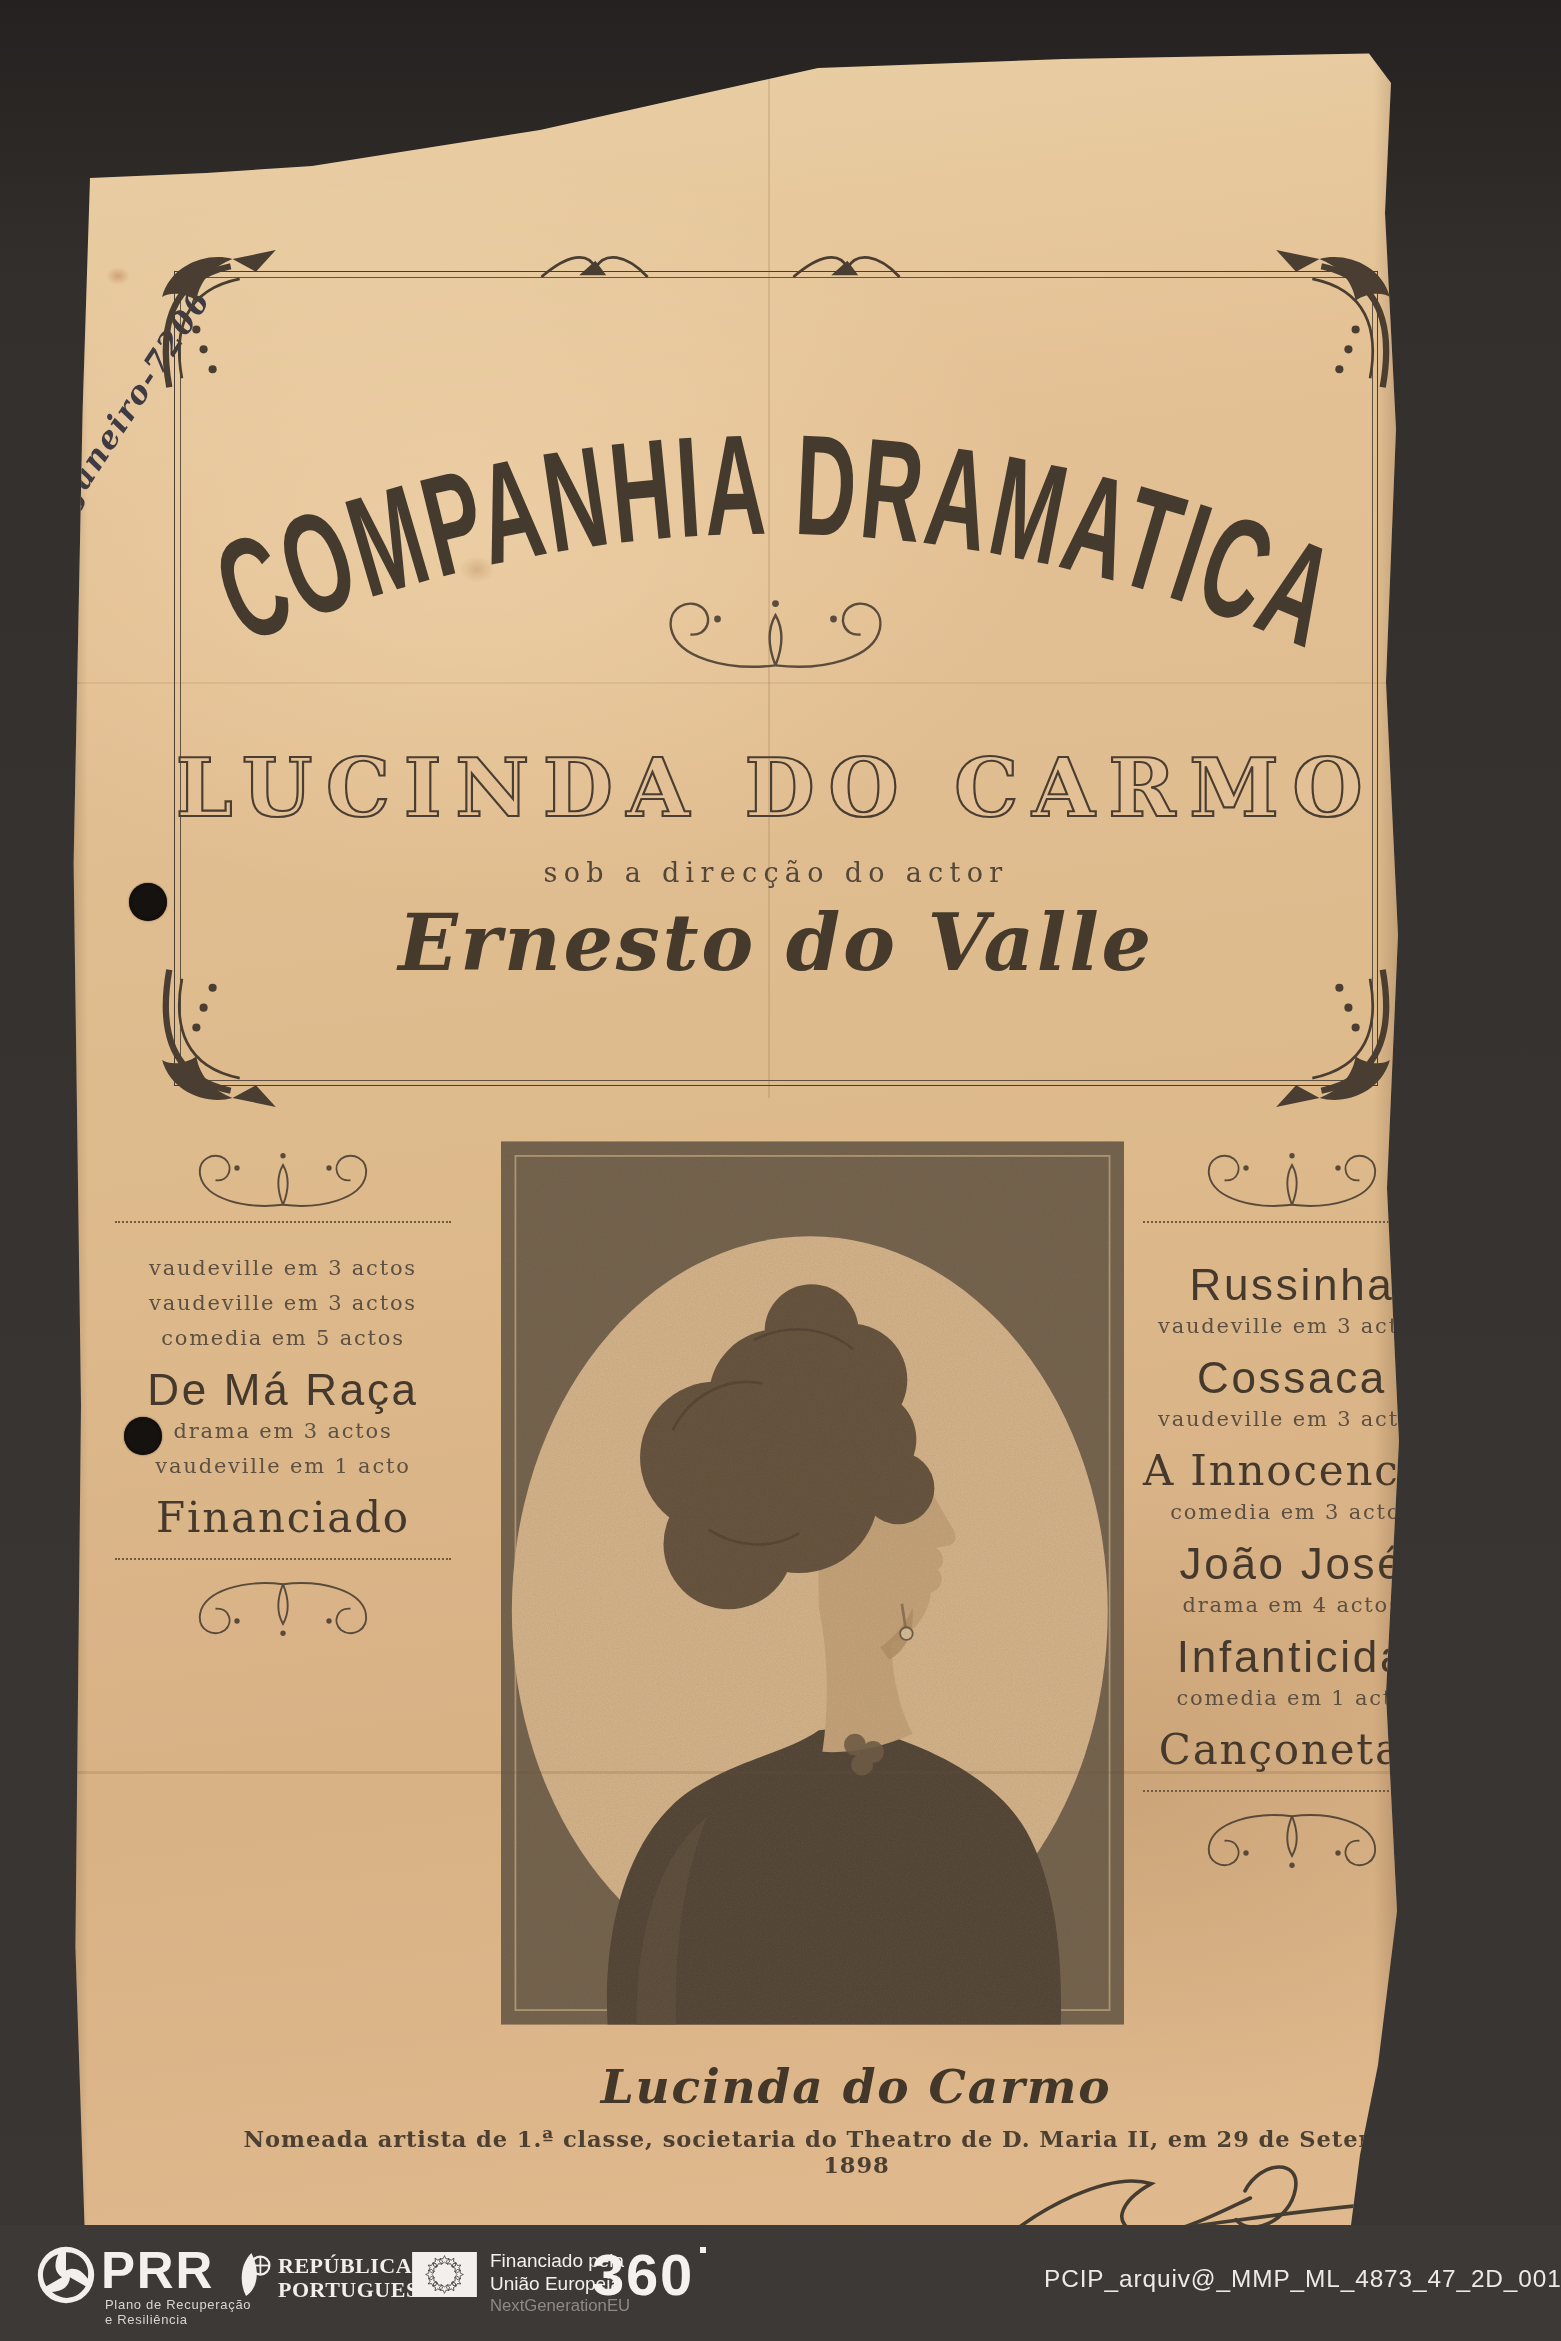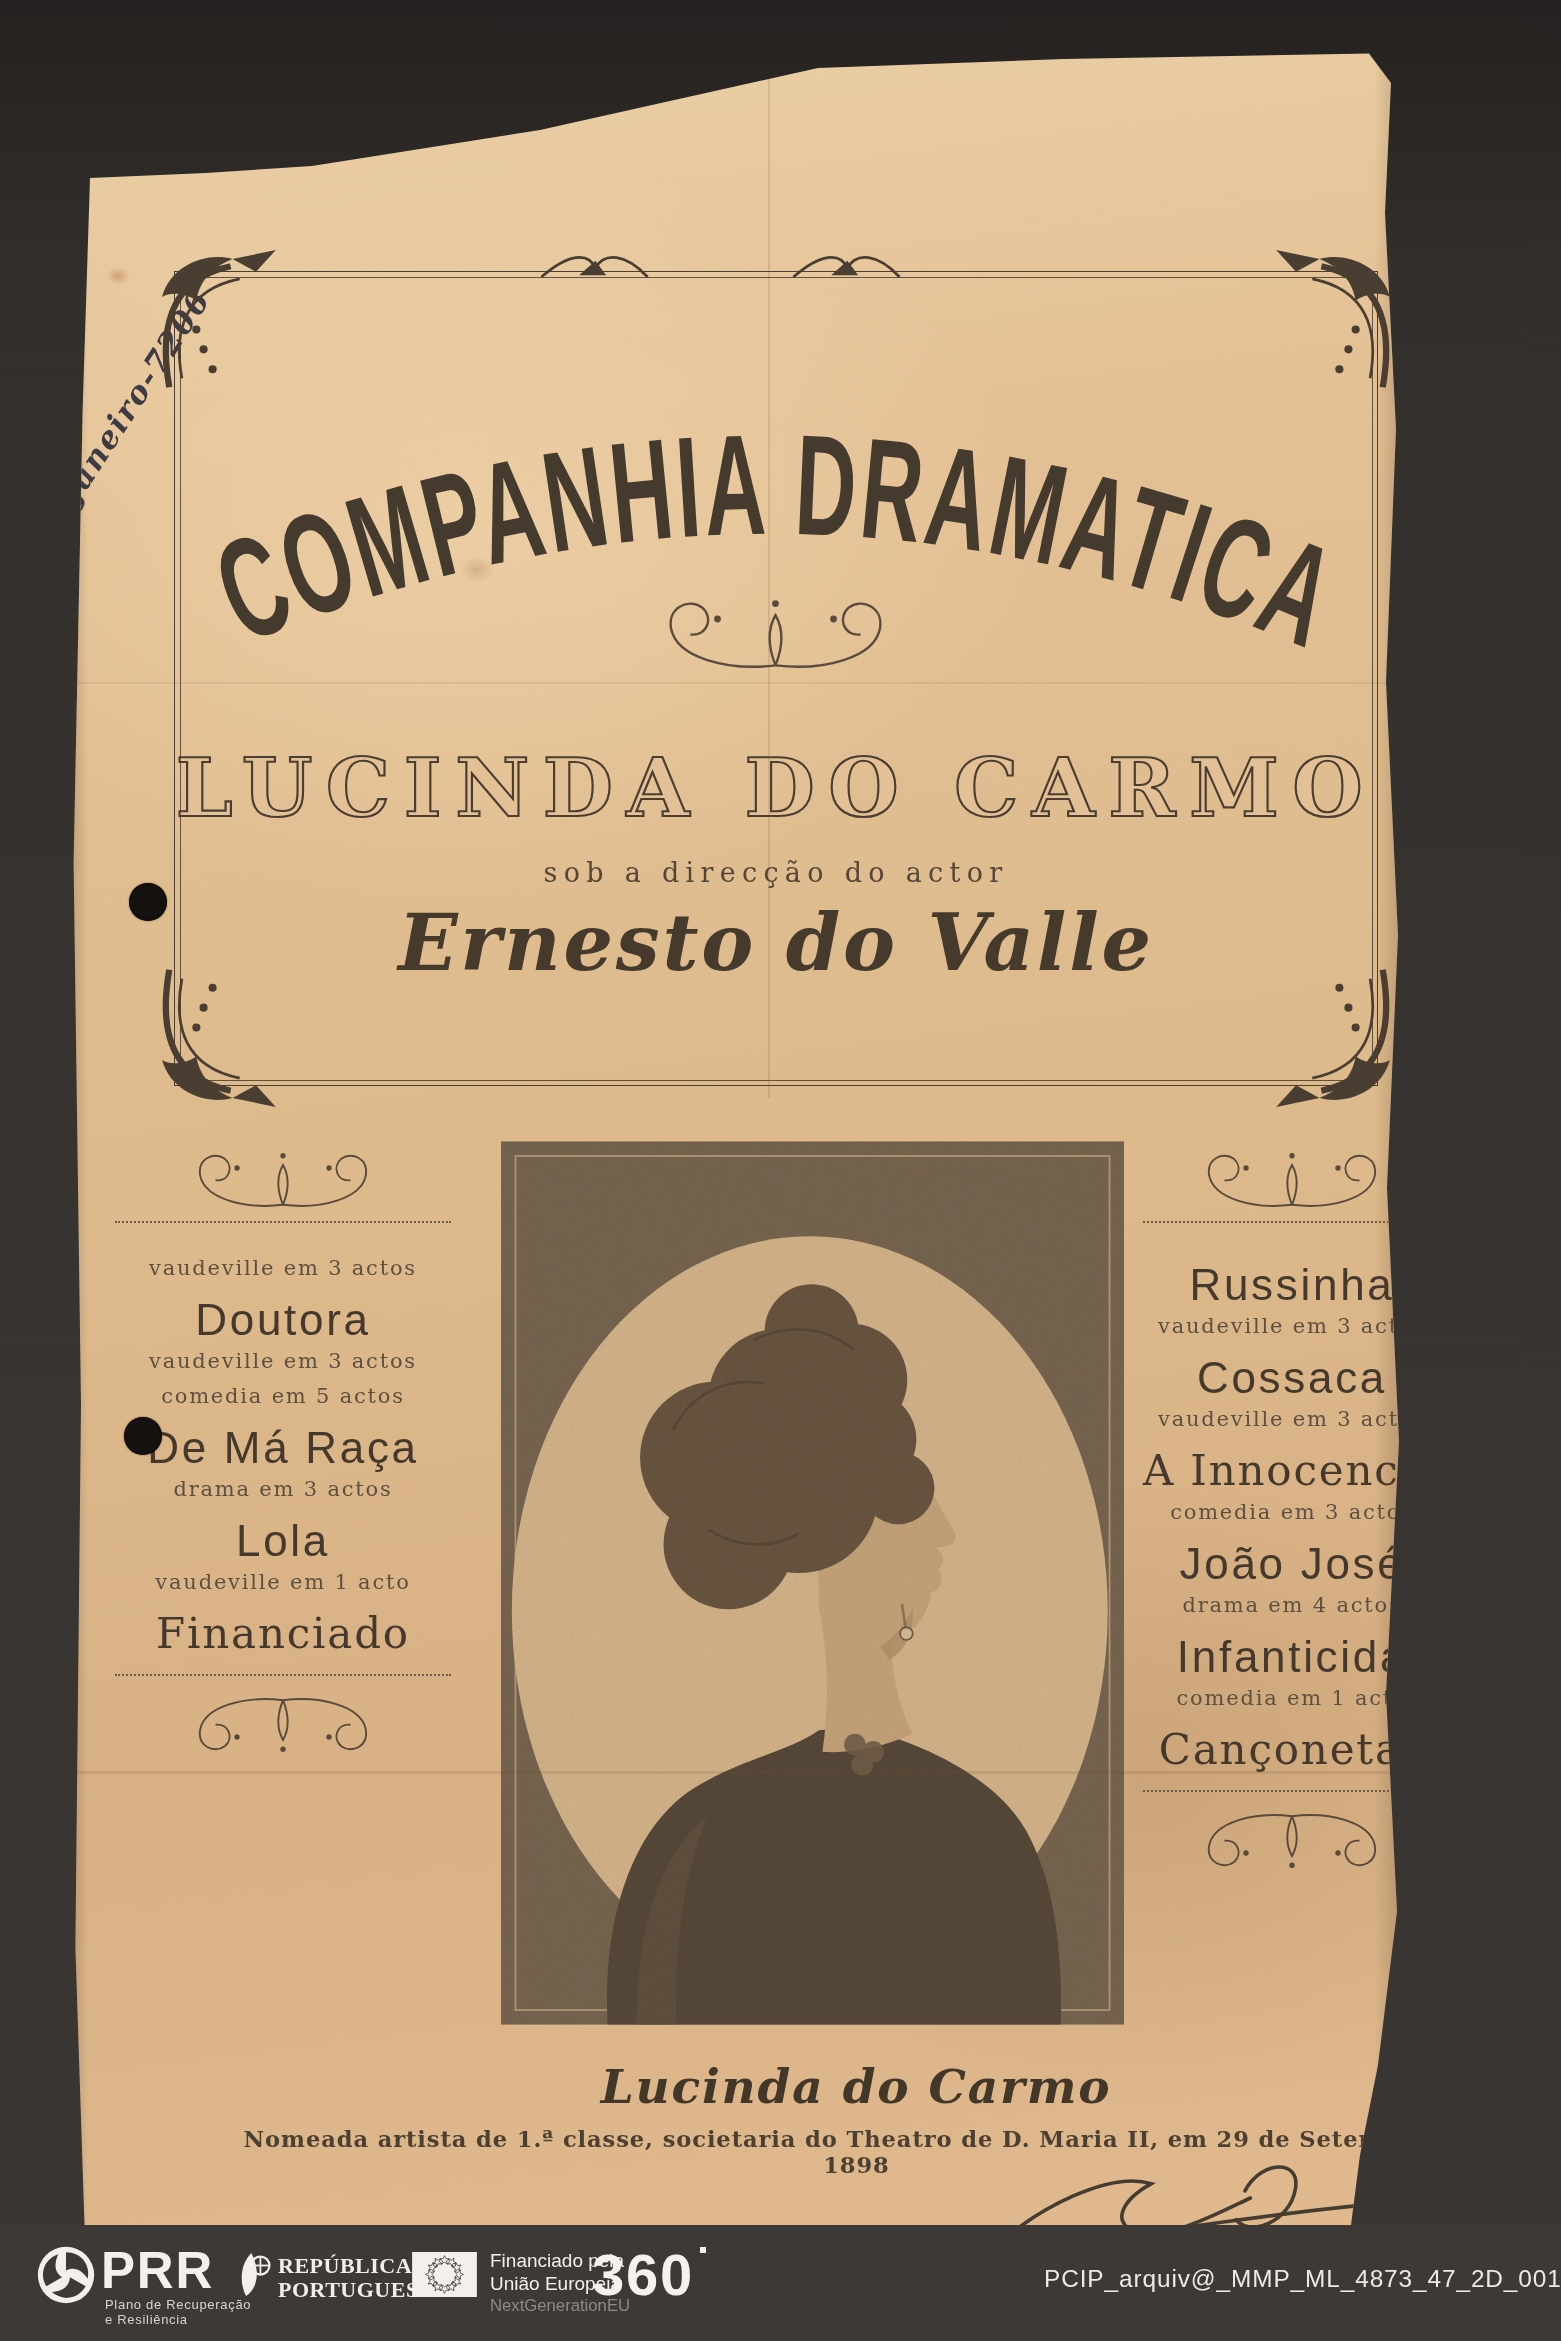--- a/index.html
+++ b/index.html
@@ -163,7 +163,6 @@
         <div class="s">vaudeville em 3 actos</div>
       </div>
       <div class="play">
-        <div class="t t-sans">Doutora</div>
         <div class="s">vaudeville em 3 actos</div>
       </div>
       <div class="play">

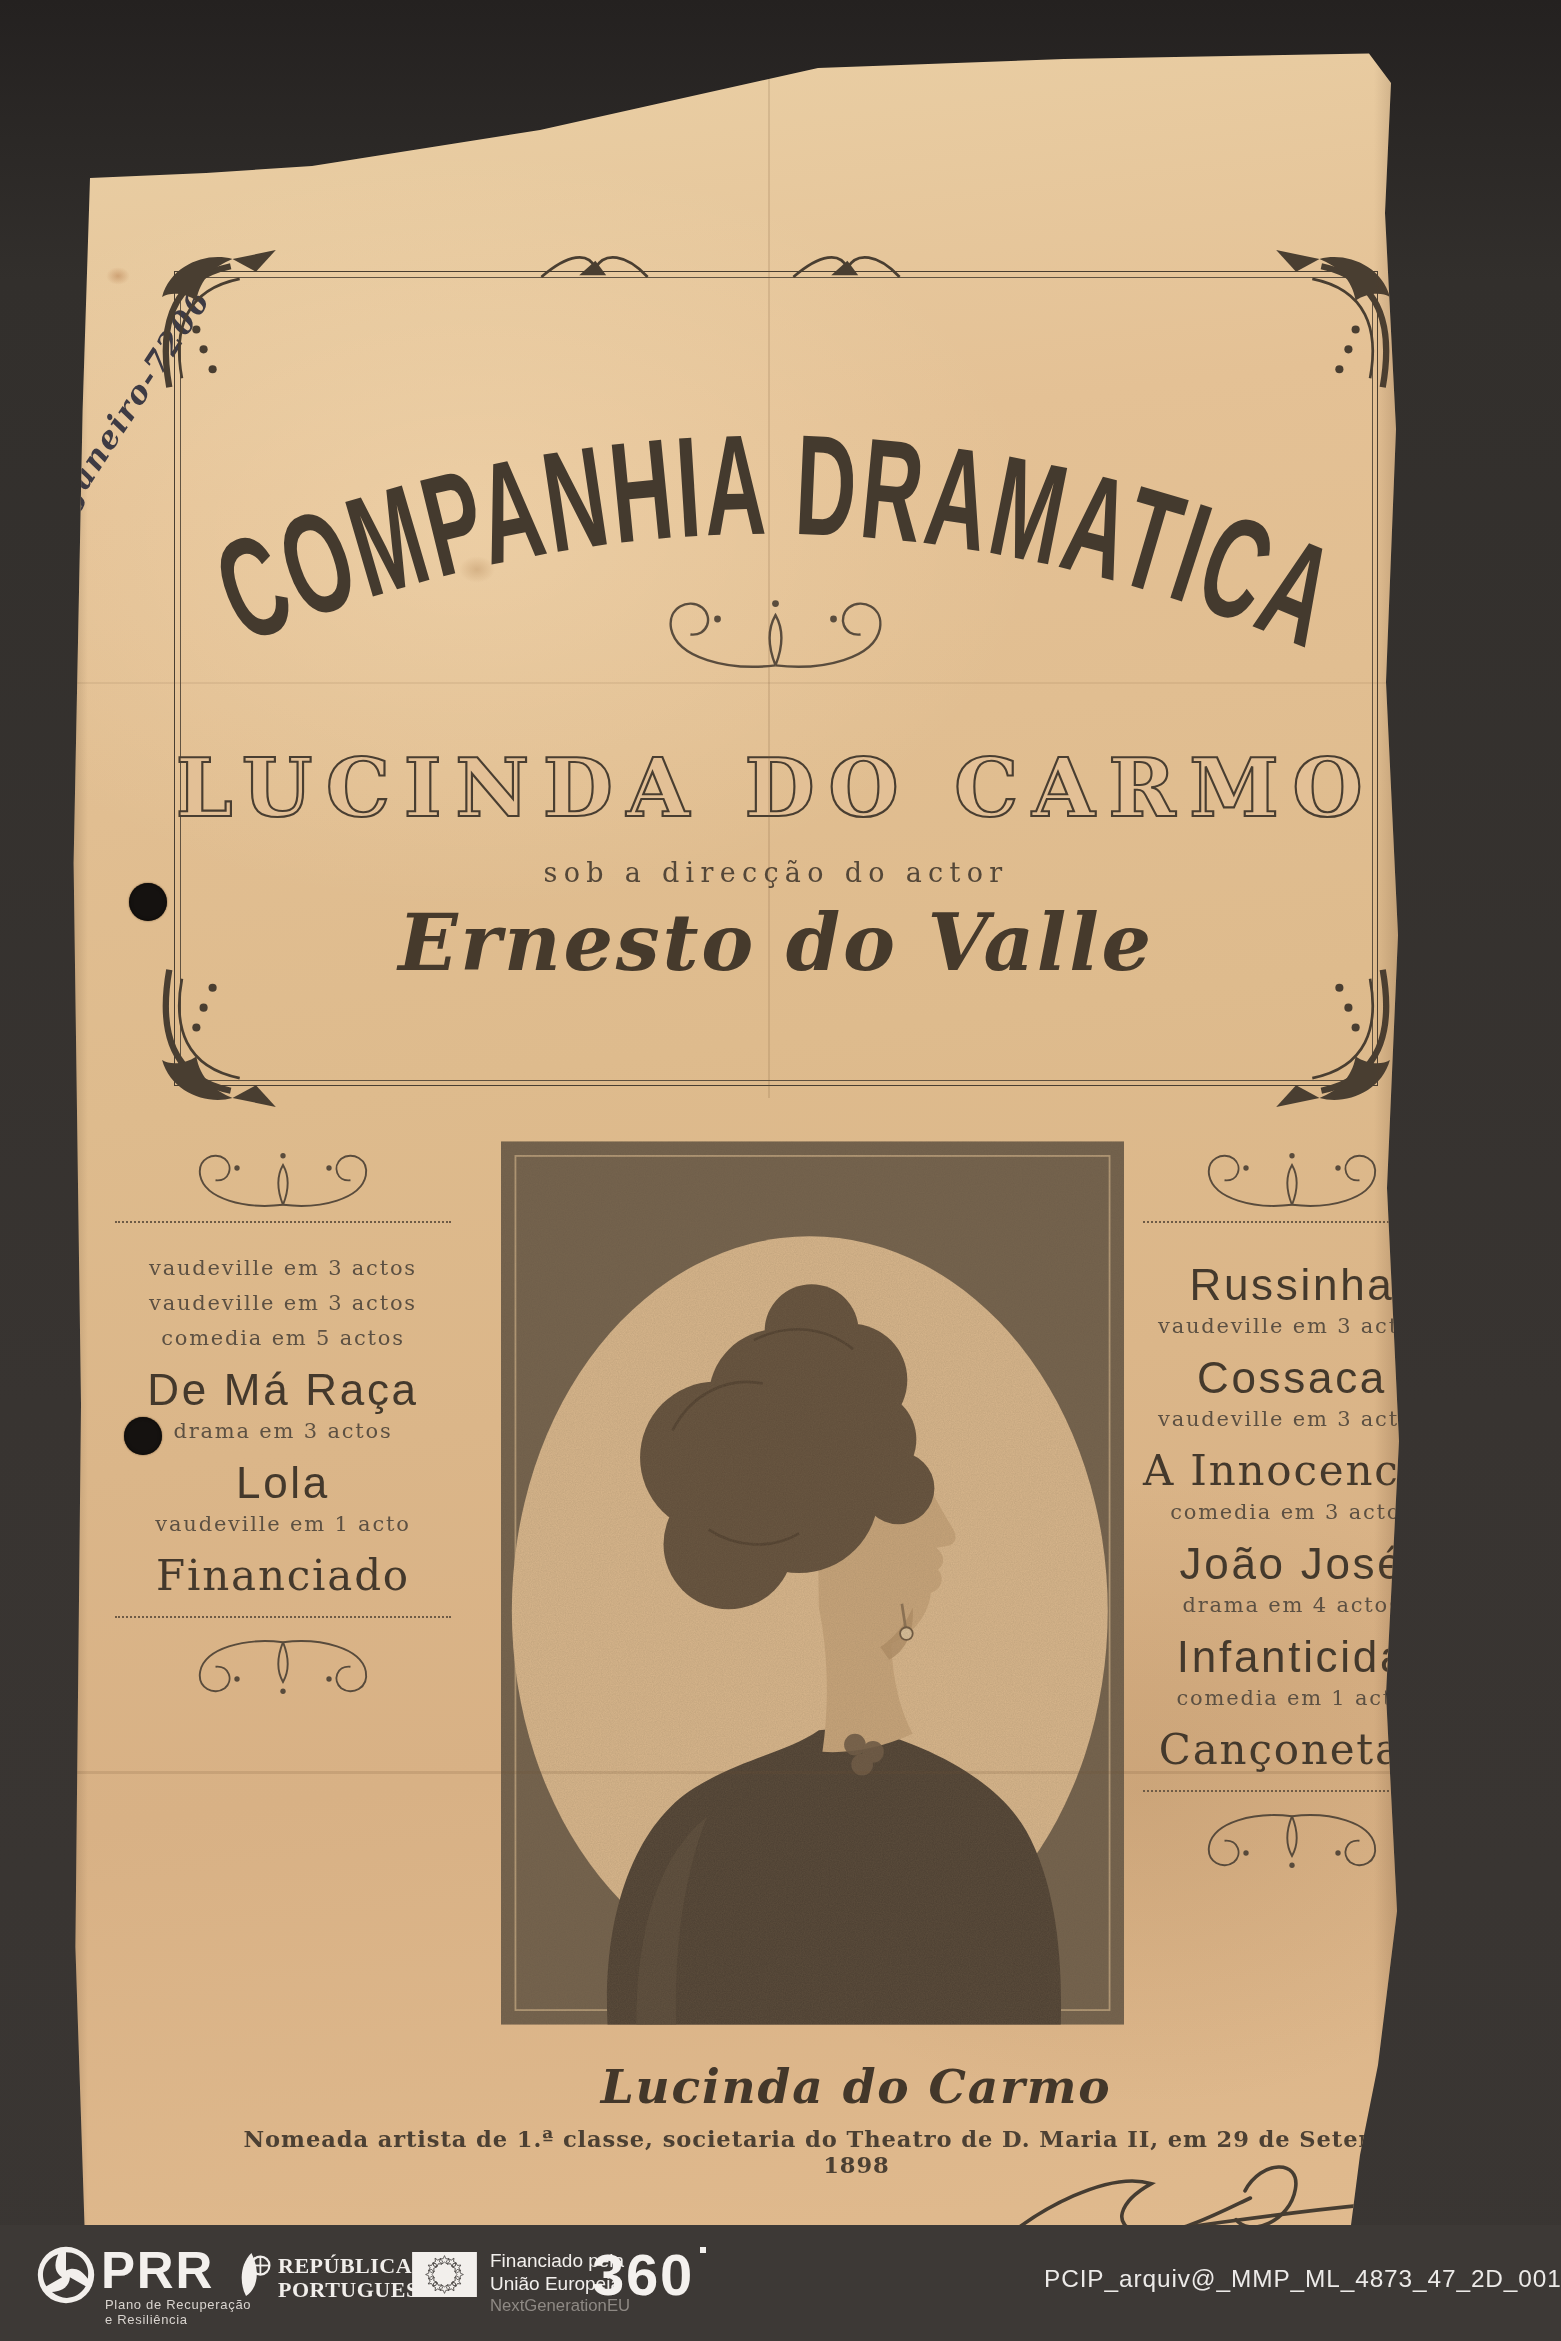--- a/index.html
+++ b/index.html
@@ -173,7 +173,6 @@
         <div class="s">drama em 3 actos</div>
       </div>
       <div class="play">
-        <div class="t t-sans">Lola</div>
         <div class="s">vaudeville em 1 acto</div>
       </div>
       <div class="play">

